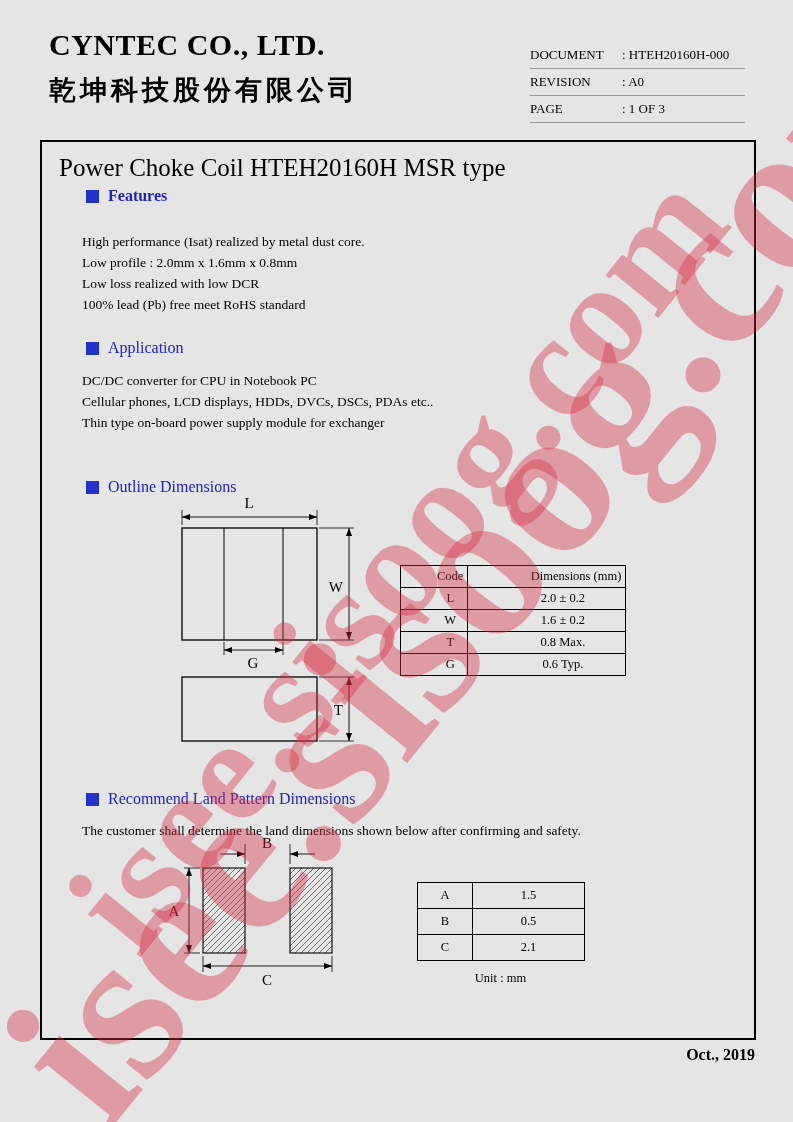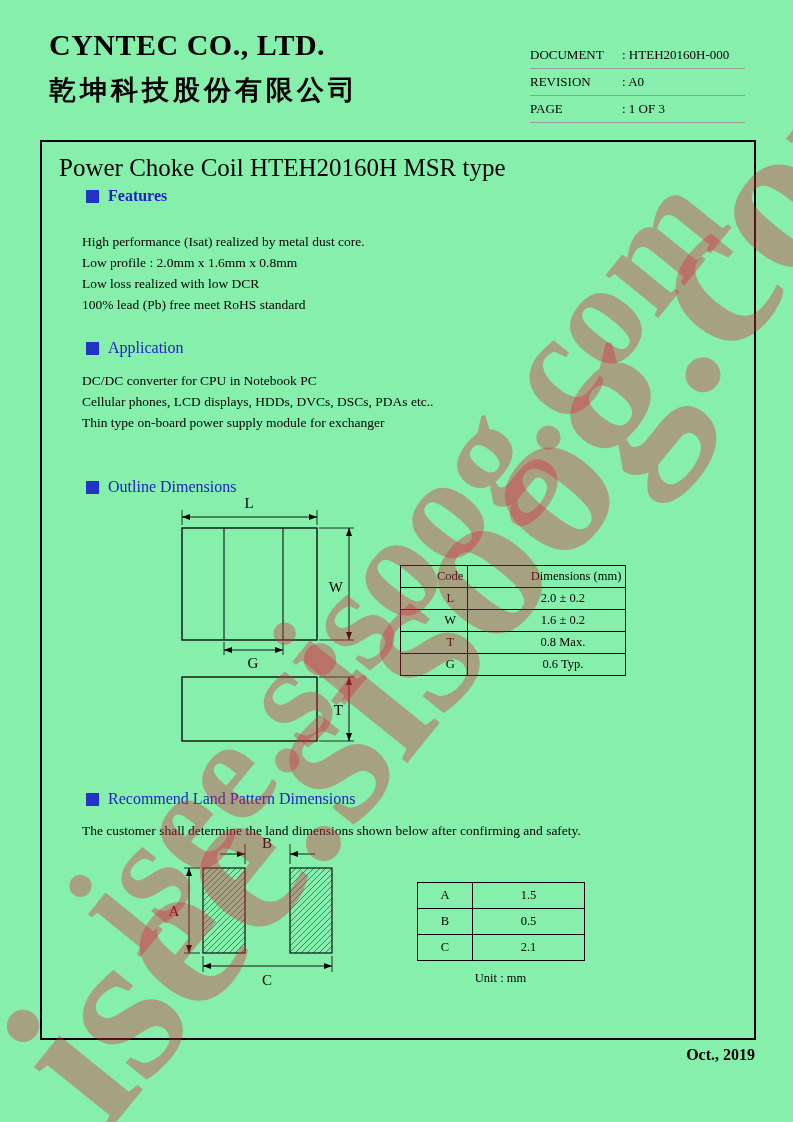--- a/index.html
+++ b/index.html
@@ -6,7 +6,7 @@
   html,body { background:#888; }
   .page {
     position:relative; width:793px; height:1122px; margin:0 auto;
-    background:#86efac; overflow:hidden;
+    background:#e5e5e5; overflow:hidden;
     font-family:"Liberation Serif", serif; color:#000;
   }
   

